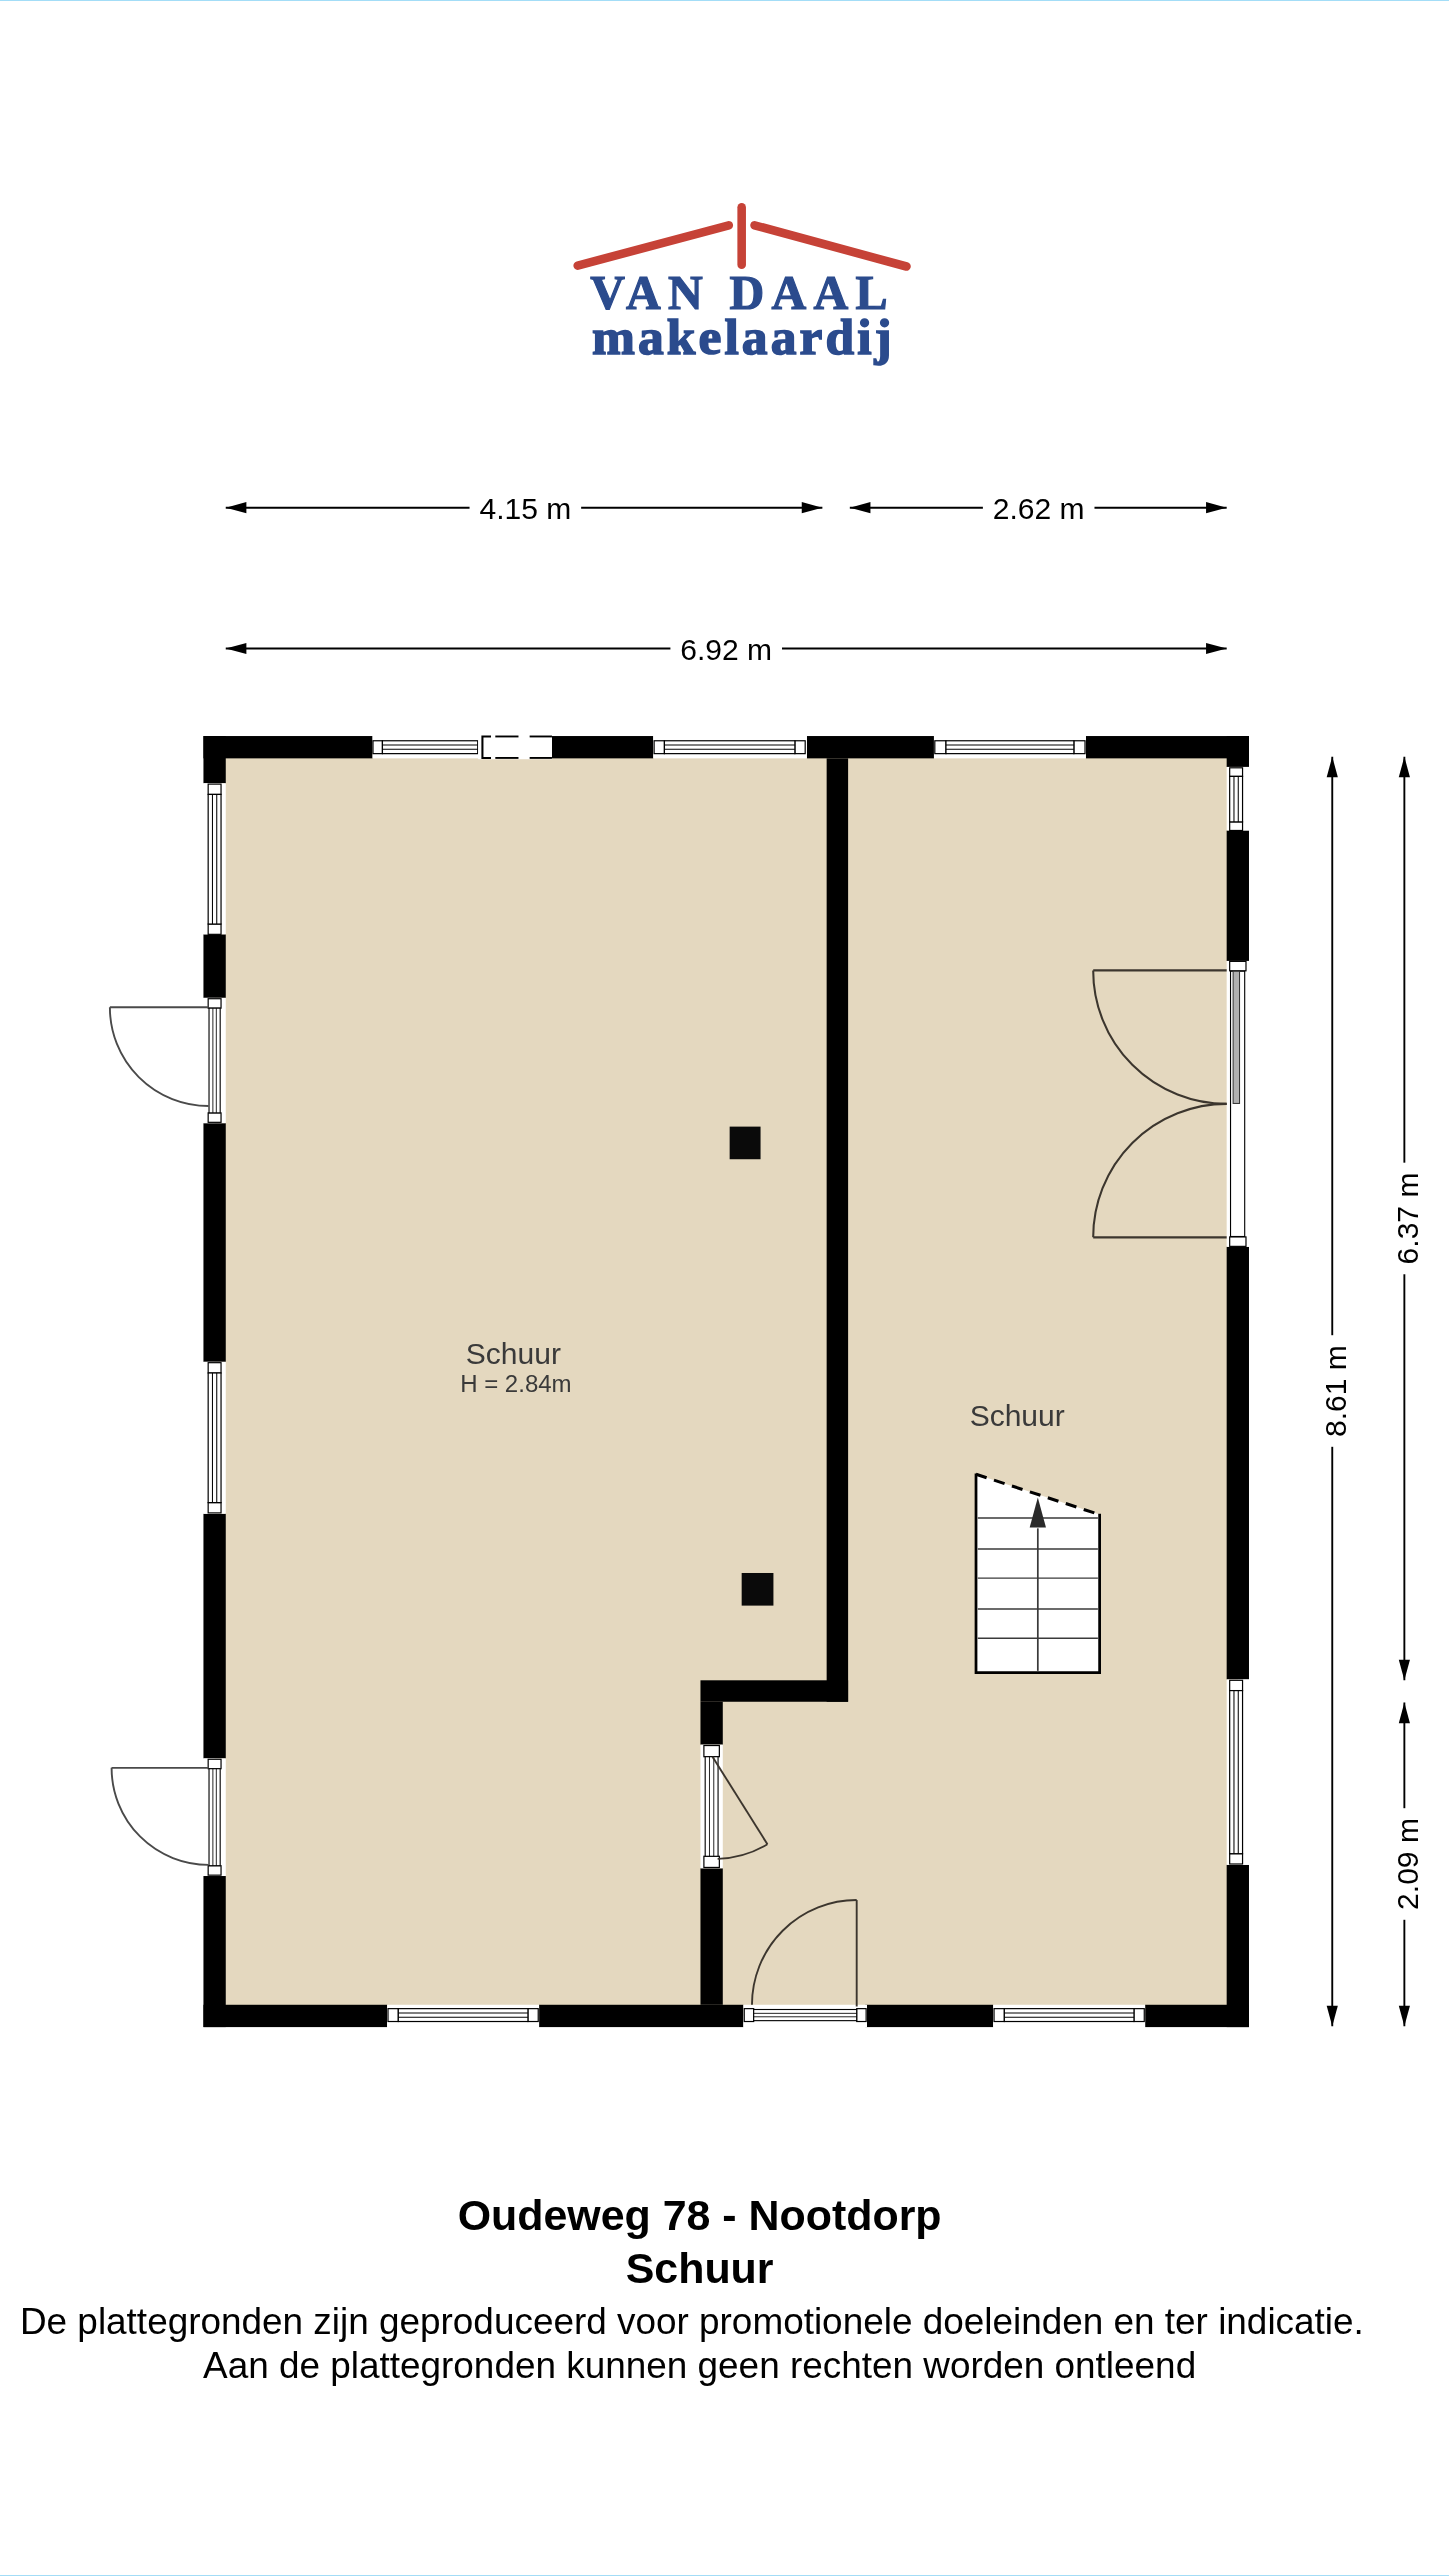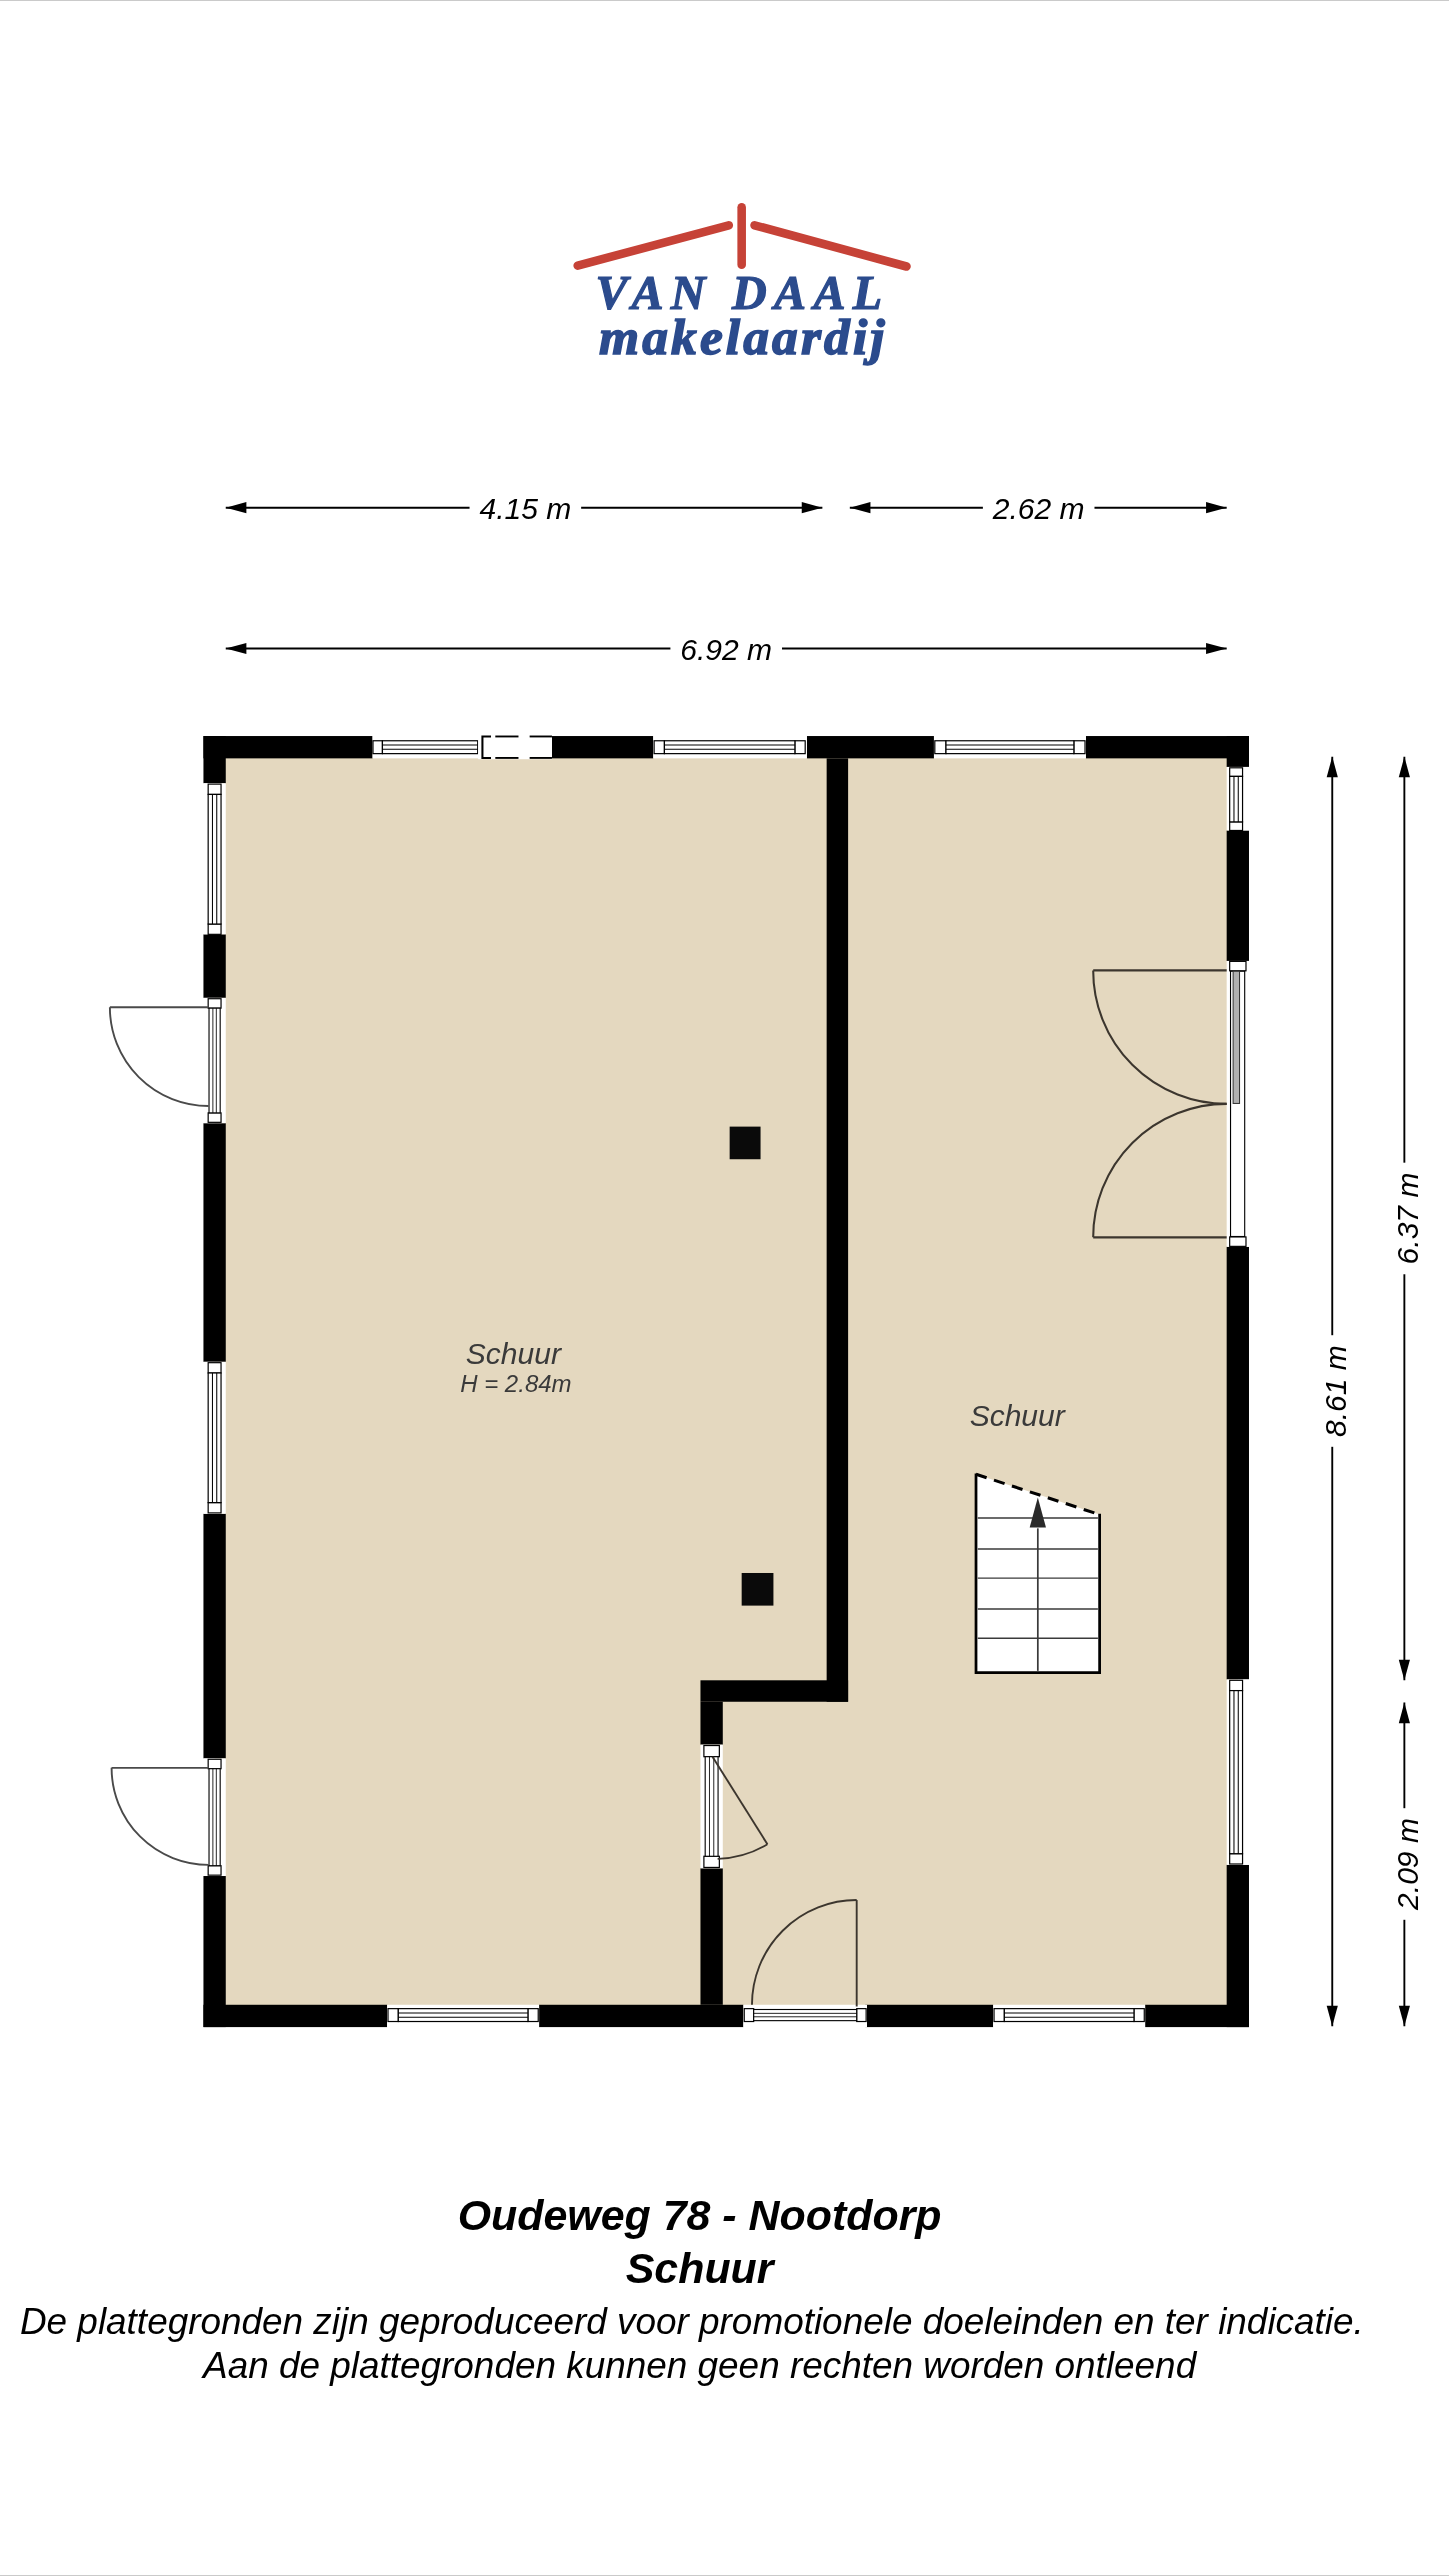--- a/index.html
+++ b/index.html
@@ -3,7 +3,7 @@
 <meta charset="utf-8">
 <style>
   html,body{margin:0;padding:0;background:#ffffff;}
-  .page{position:relative;width:1449px;height:2576px;background:#737373;overflow:hidden;font-style:italic;}
+  .page{position:relative;width:1449px;height:2576px;background:#0ea5e9;overflow:hidden;}
   svg{position:absolute;left:0;top:0;}
   text{font-family:"Liberation Sans", sans-serif;}
   .logo1{font-family:"Liberation Serif", serif;font-weight:bold;}

